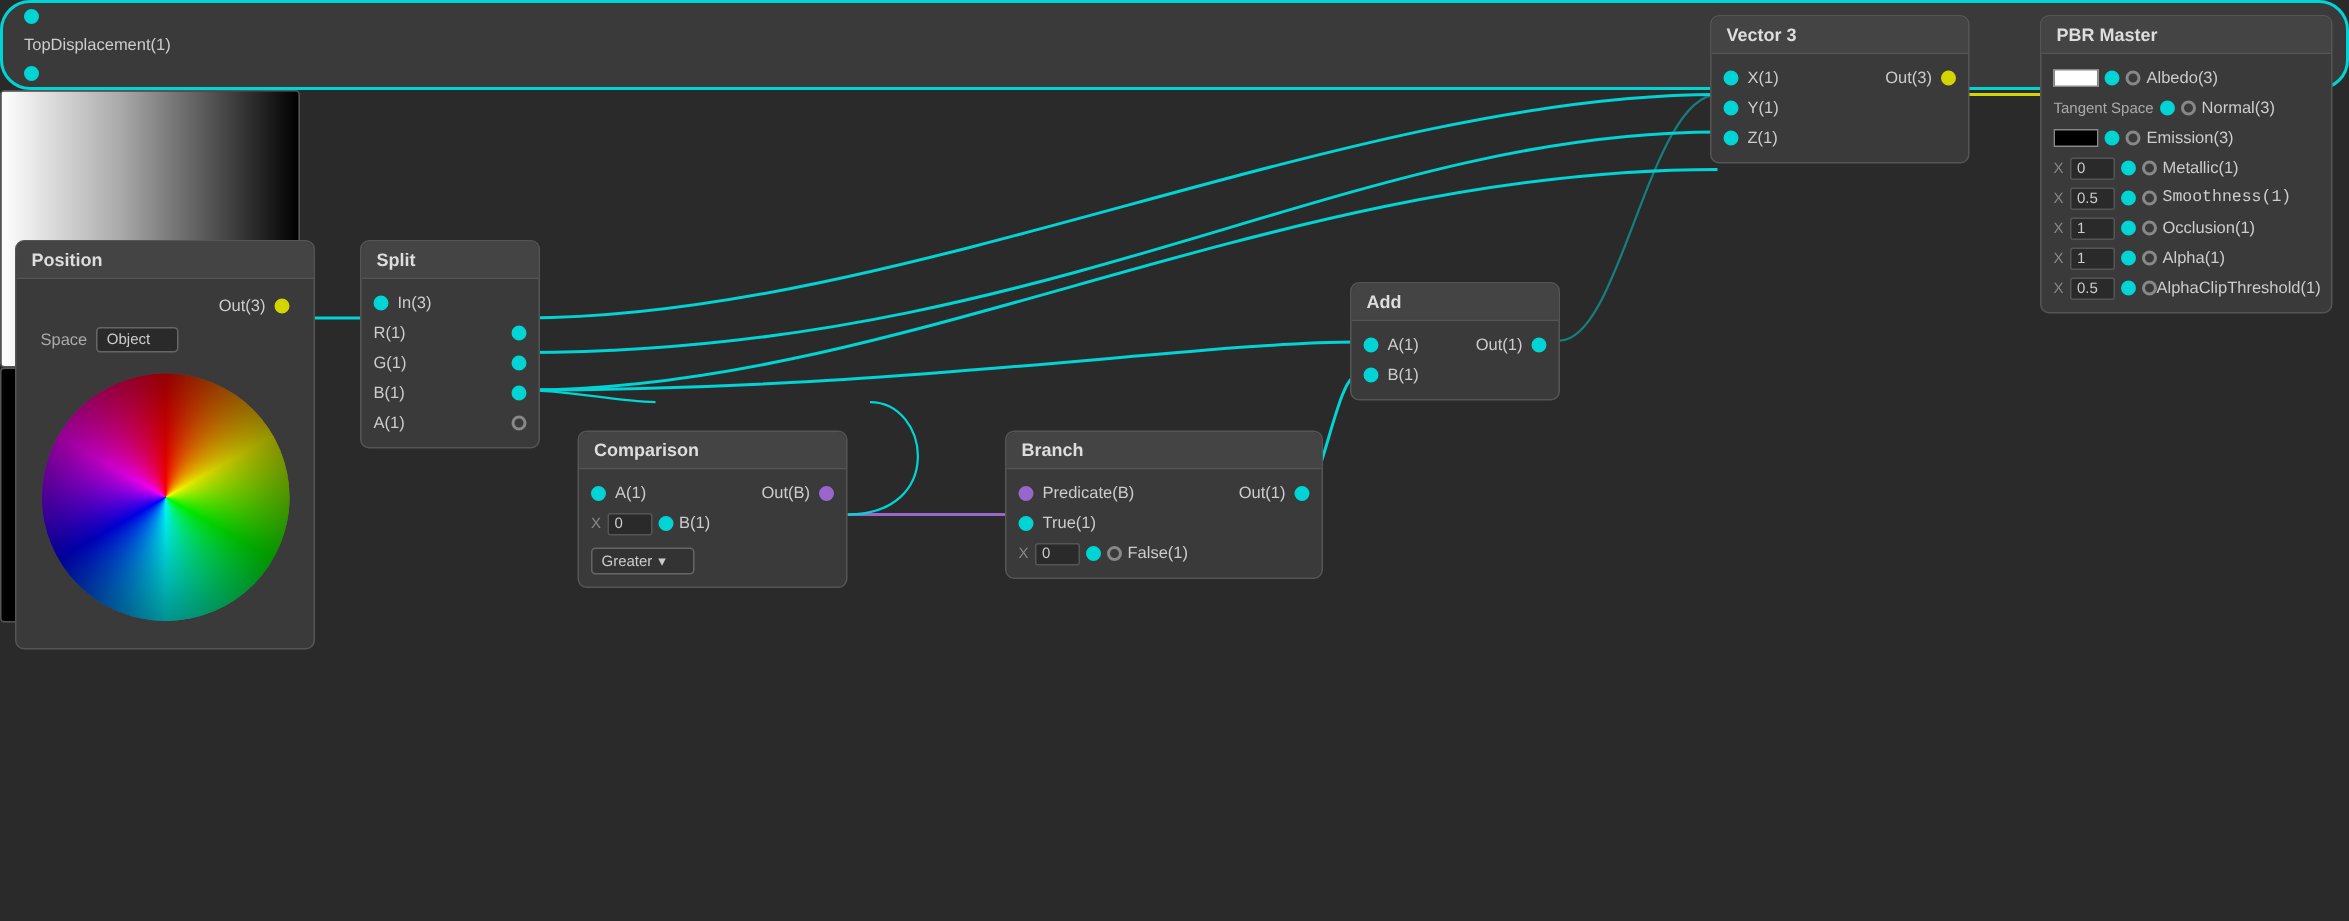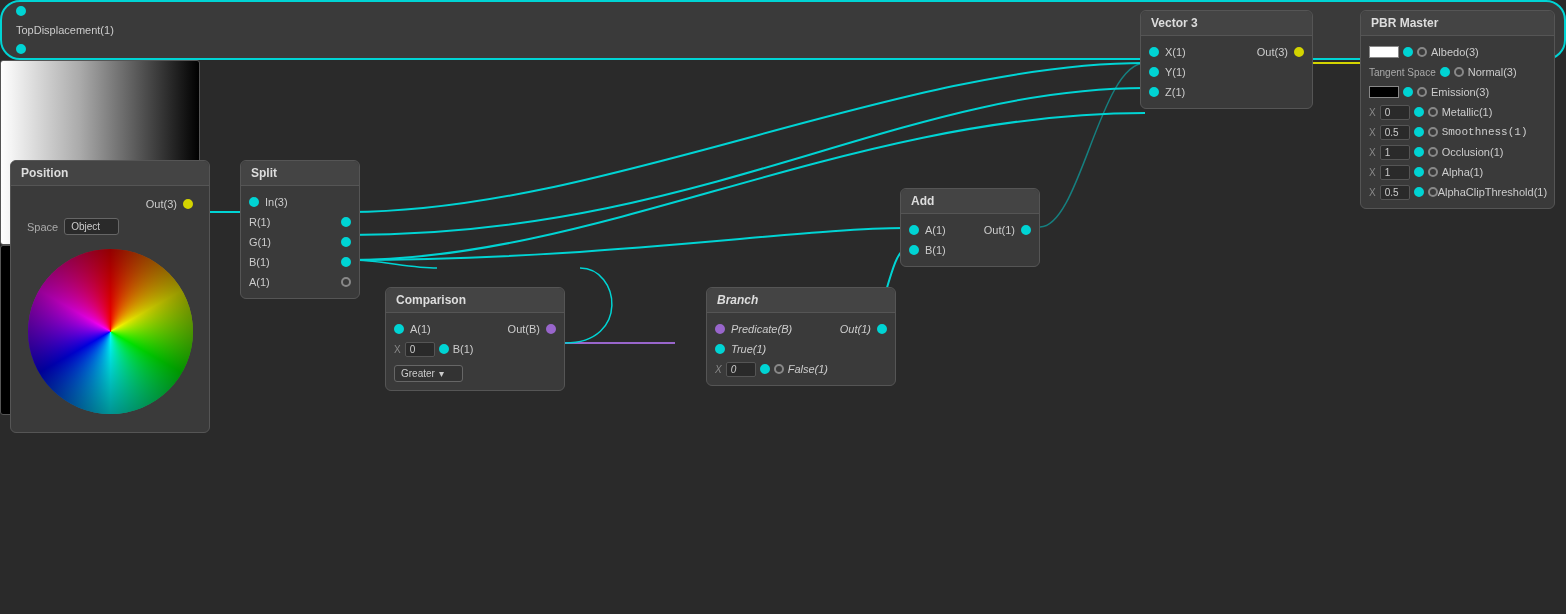--- a/index.html
+++ b/index.html
@@ -165,10 +165,9 @@
 
     
     #node-branch {
-      left: 706px;
+      left: 670px;
       top: 287px;
-      width: 190px;
-      font-style: italic;
+      width: 212px;
     }
 
     

